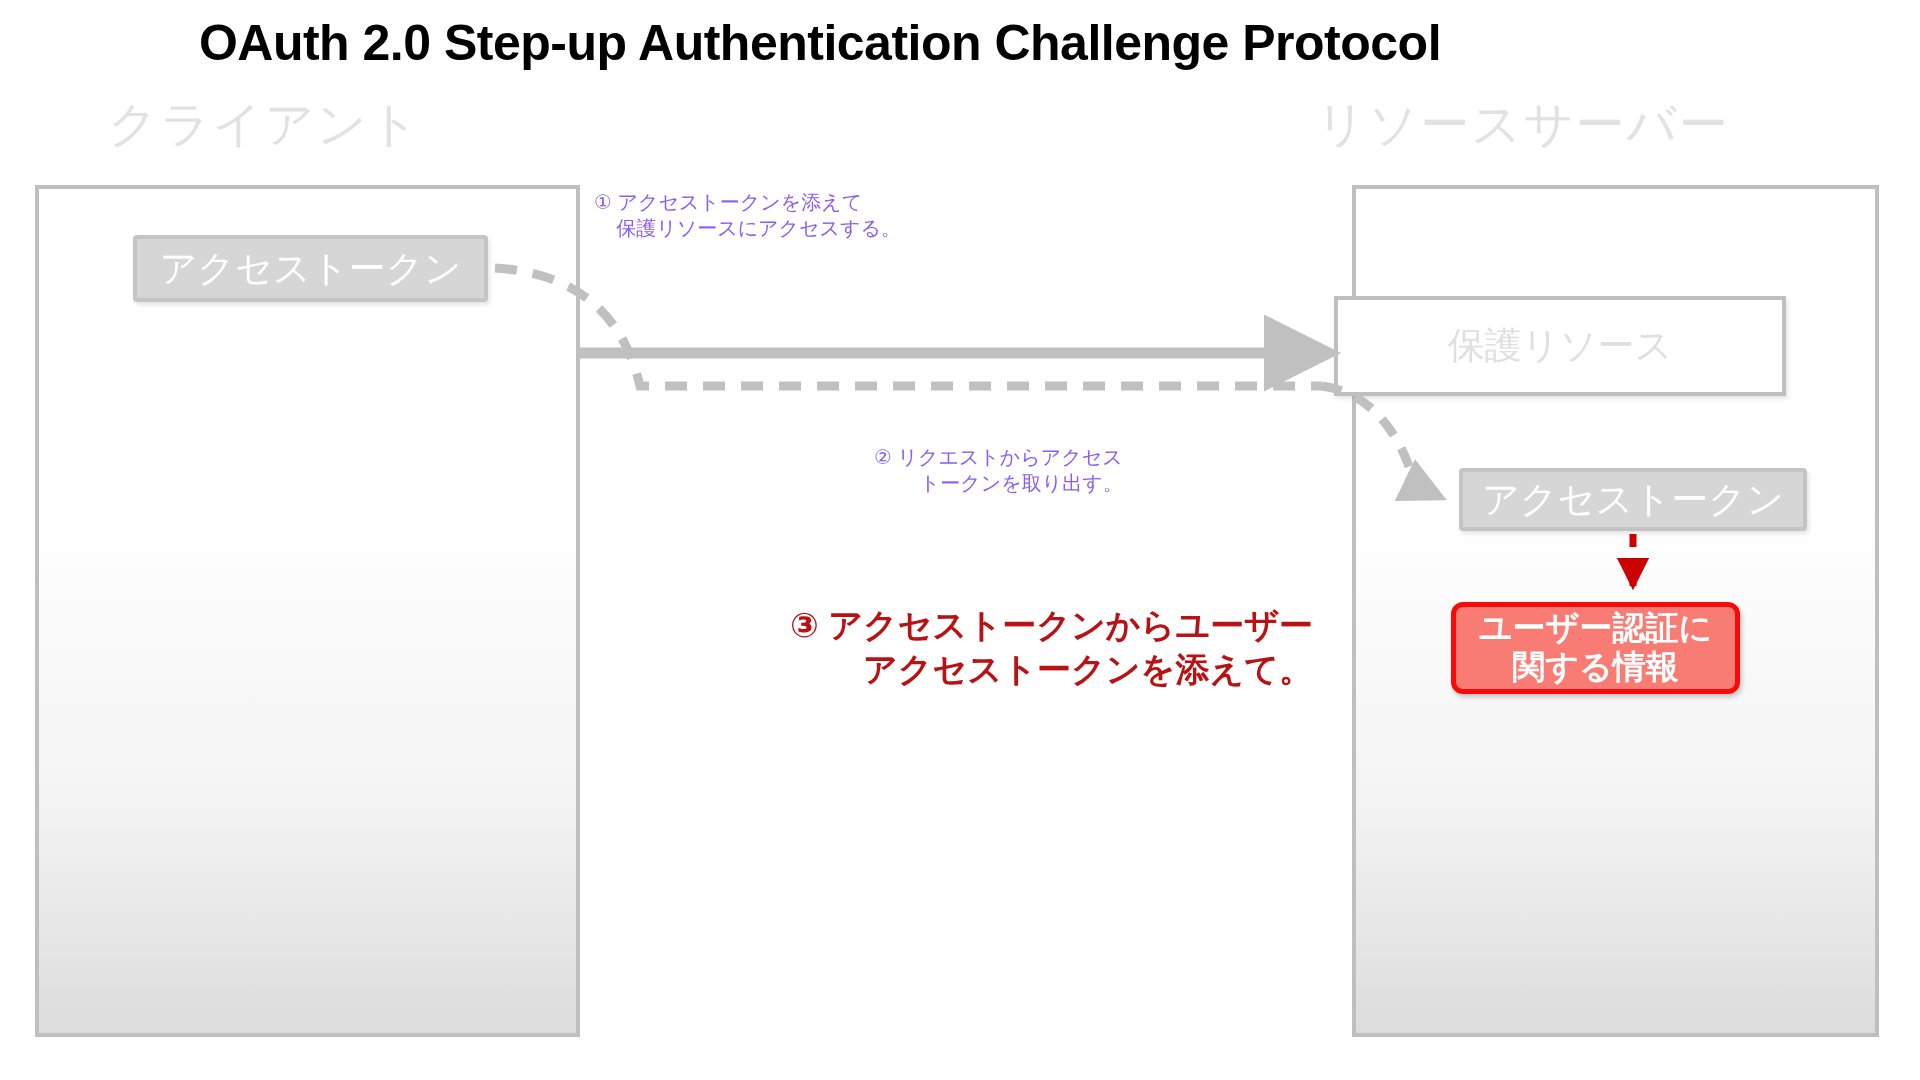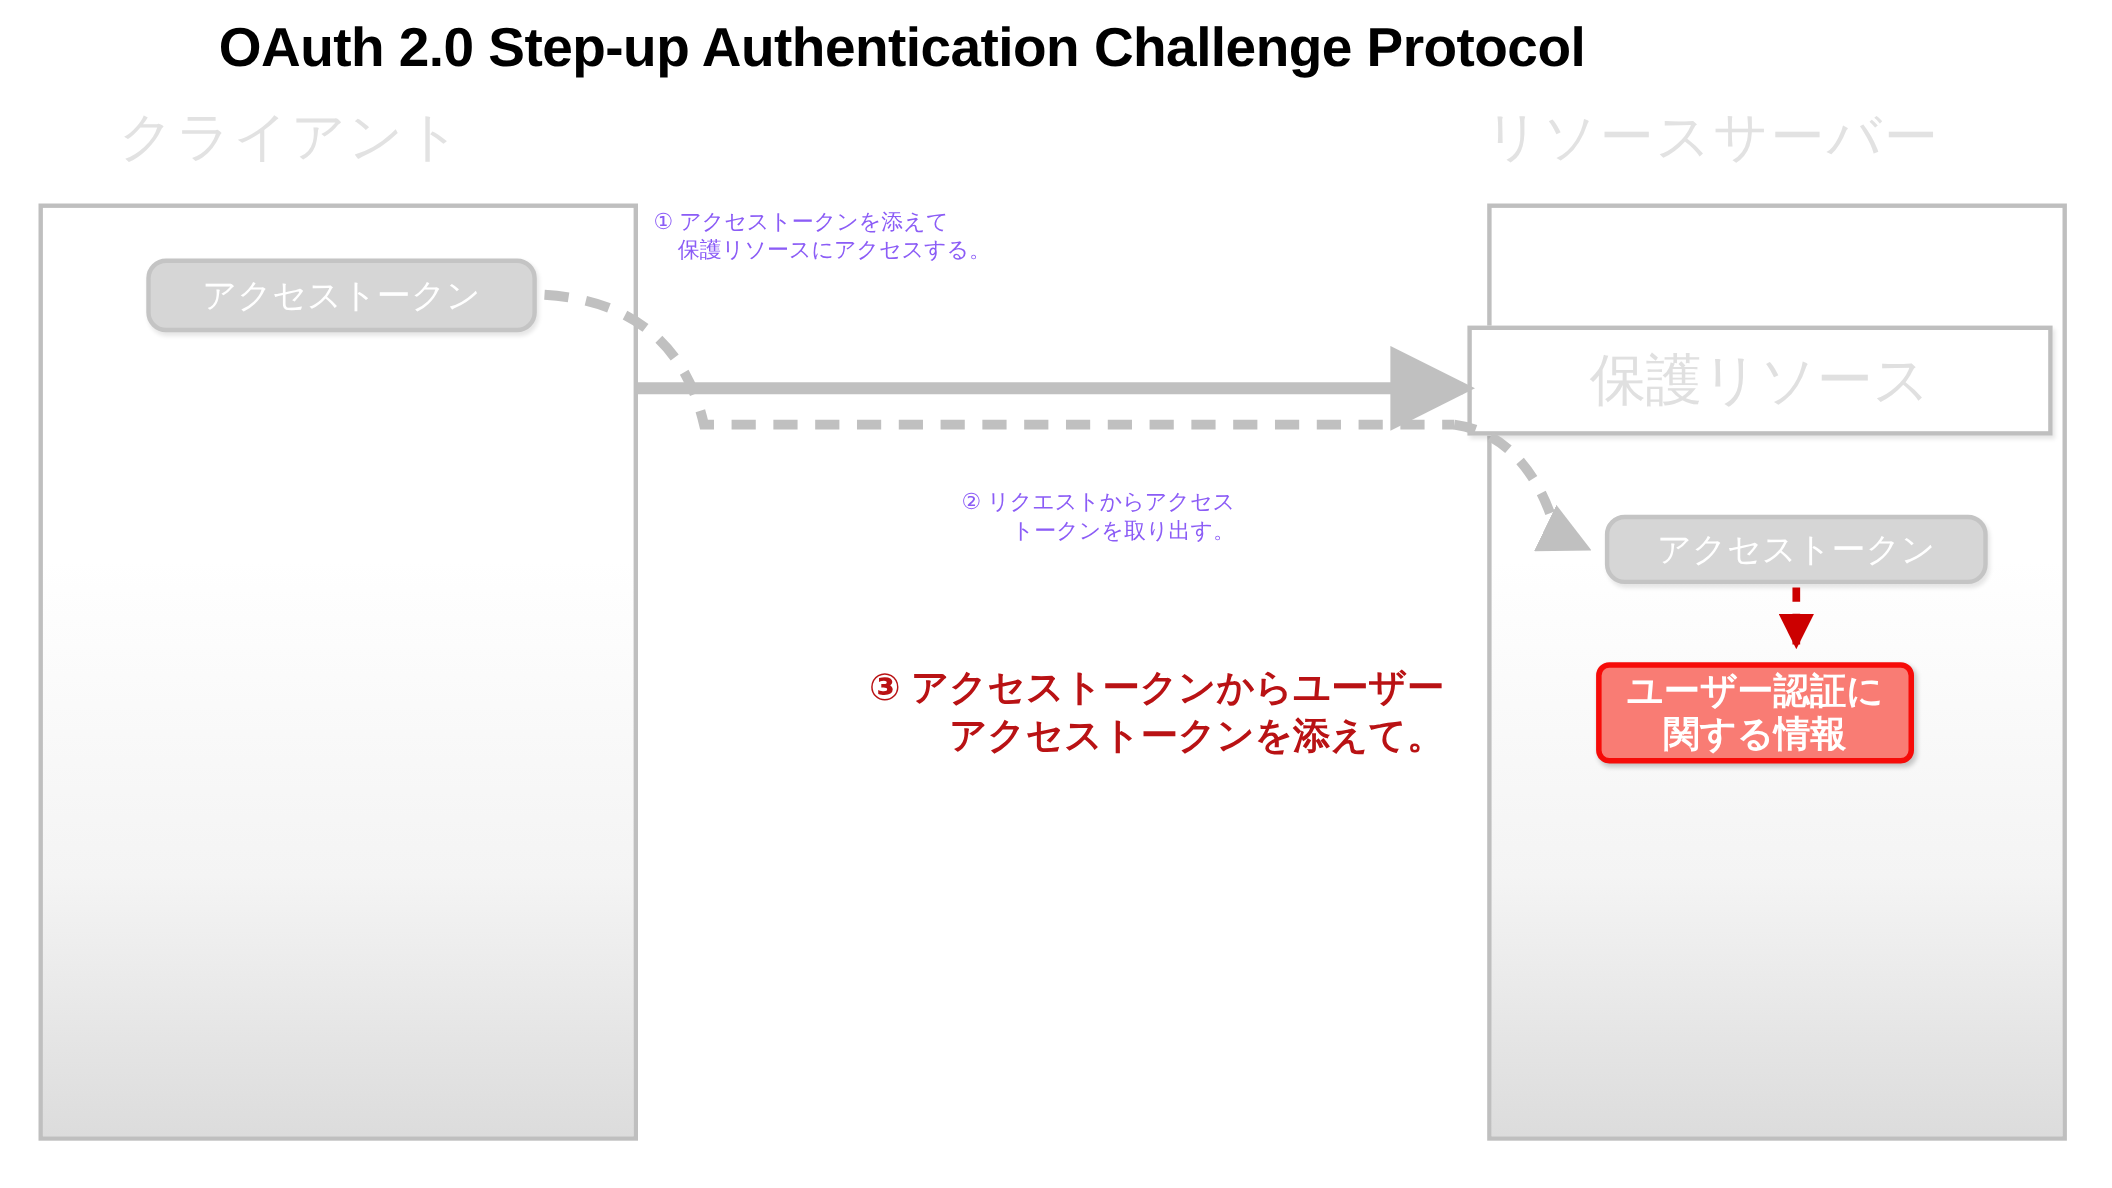--- a/index.html
+++ b/index.html
@@ -38,7 +38,7 @@
     letter-spacing: 2px;
   }
   #client-label  { left: 108px;  top: 92px; }
-  #server-label  { left: 1350px; top: 92px; }
+  #server-label  { left: 1316px; top: 92px; }
 
   
   .actor-panel {

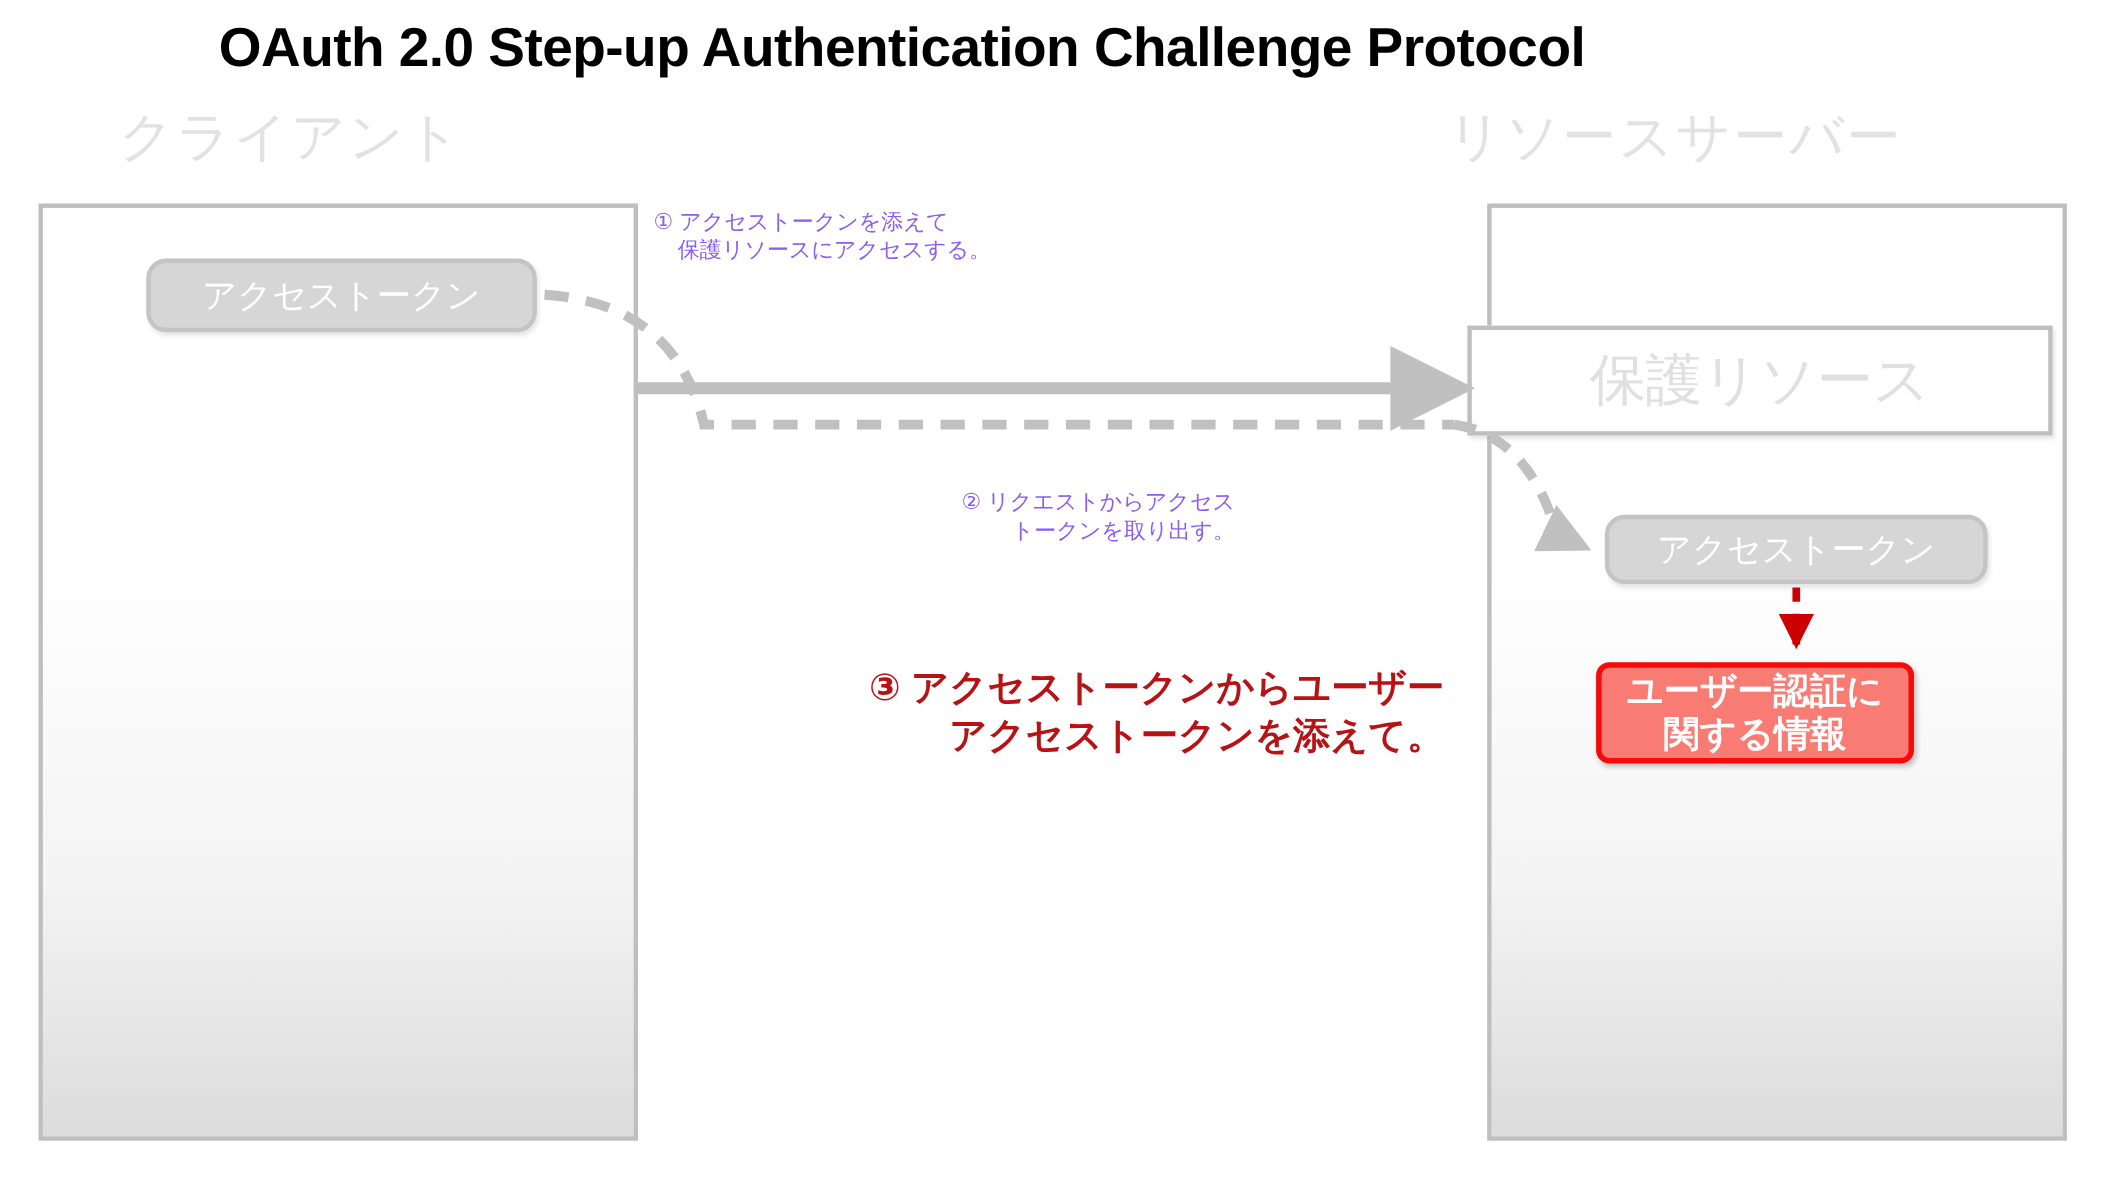--- a/index.html
+++ b/index.html
@@ -56,9 +56,9 @@
     box-sizing: border-box;
     background: #d6d6d6;
     border: 4px solid #c4c4c4;
-    border-radius: 18px;
+    border-radius: 4px;
     color: #ffffff;
-    font-size: 31px;
+    font-size: 37px;
     line-height: 1;
     display: flex;
     align-items: center;

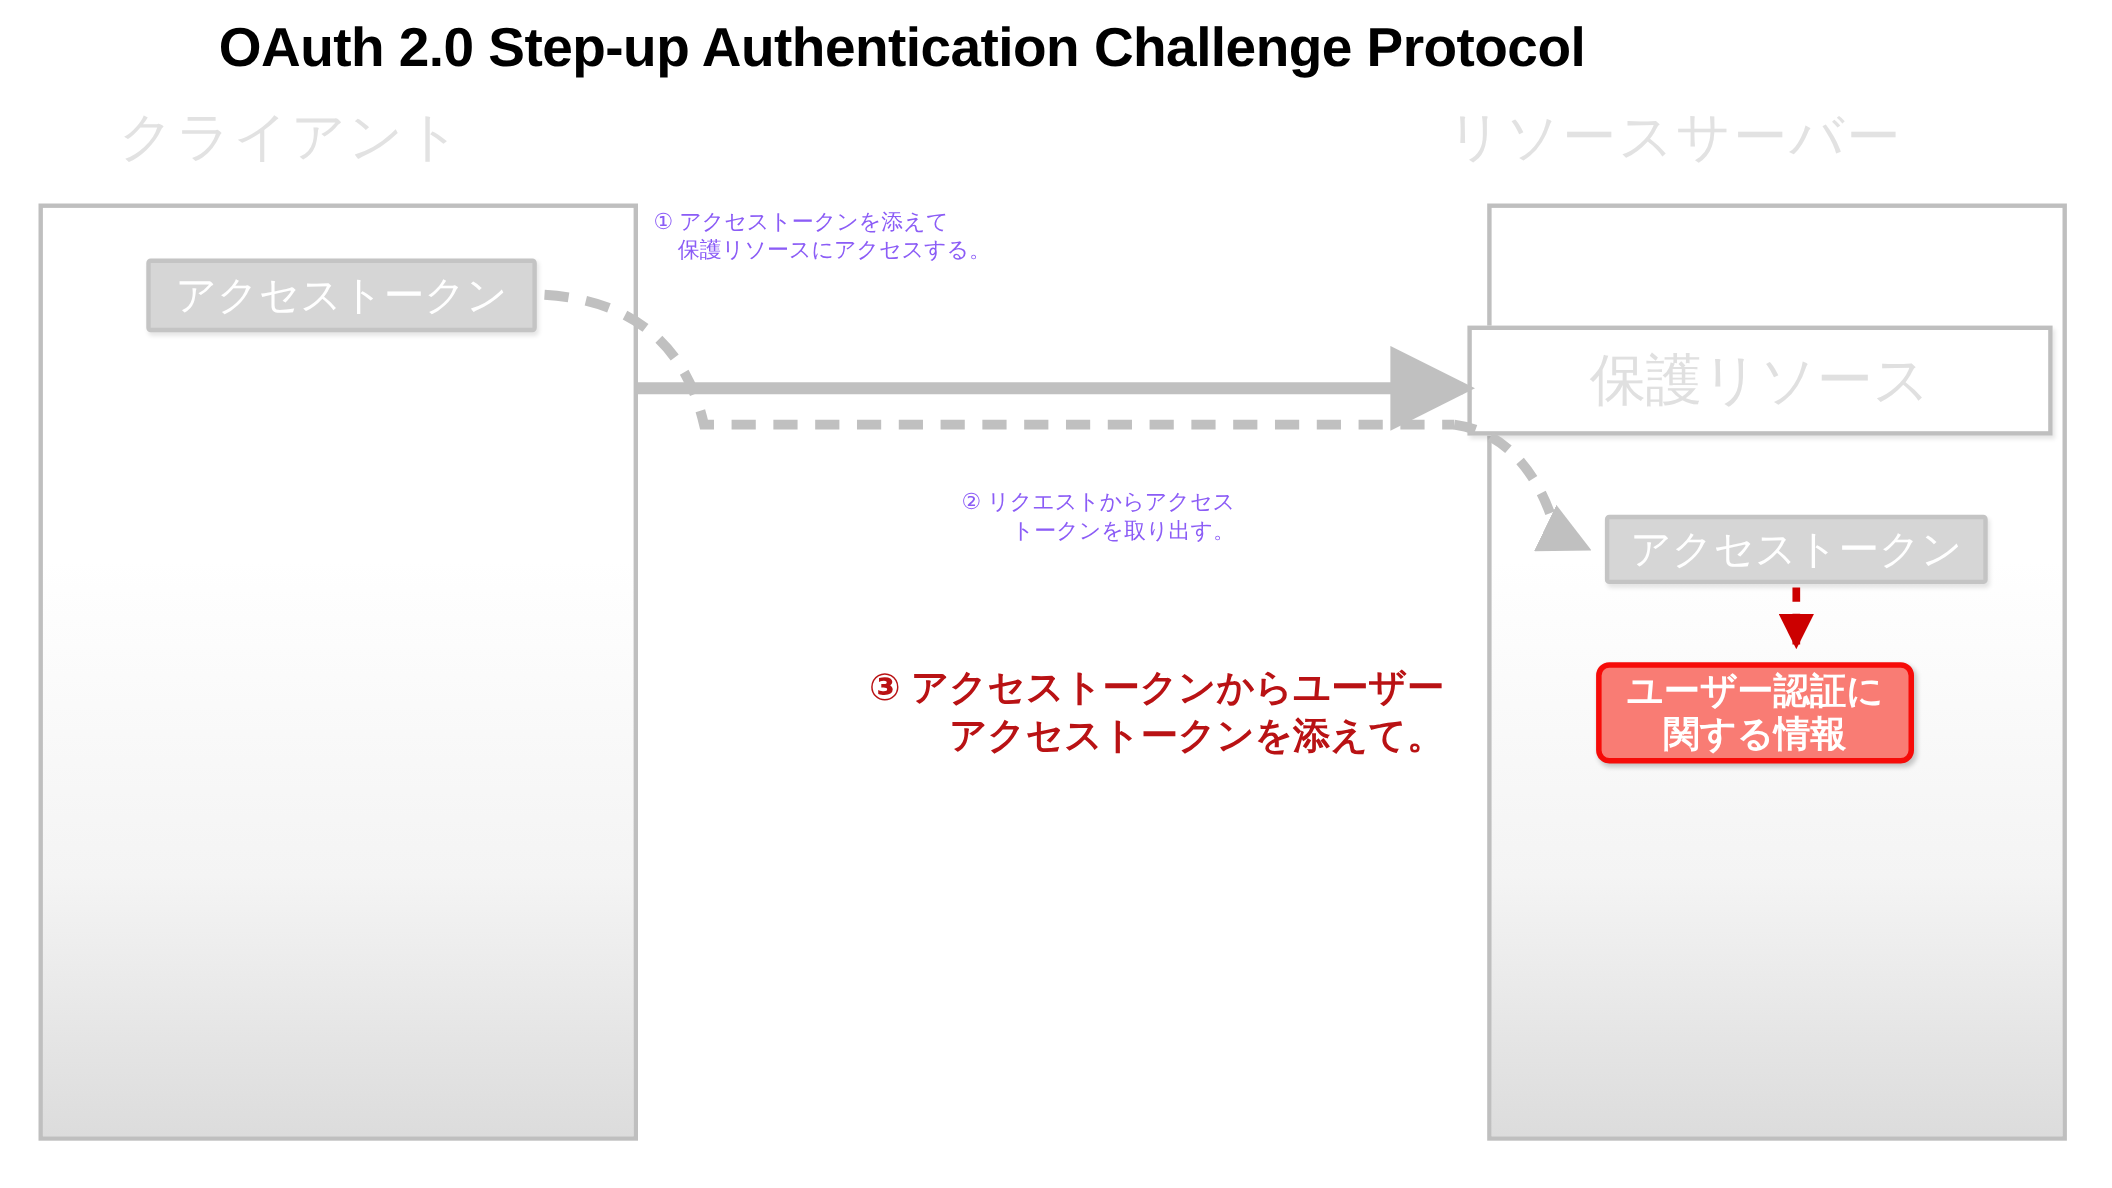--- a/index.html
+++ b/index.html
@@ -74,13 +74,13 @@
     position: absolute;
     left: 1334px;
     top: 296px;
-    width: 532px;
+    width: 452px;
     height: 100px;
     box-sizing: border-box;
     background: #ffffff;
     border: 4px solid #bfbfbf;
     color: #e0e0e0;
-    font-size: 51px;
+    font-size: 37px;
     display: flex;
     align-items: center;
     justify-content: center;

